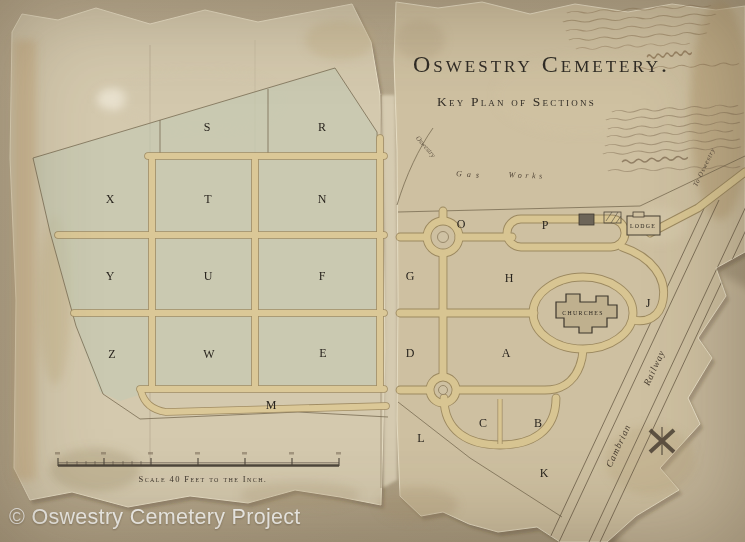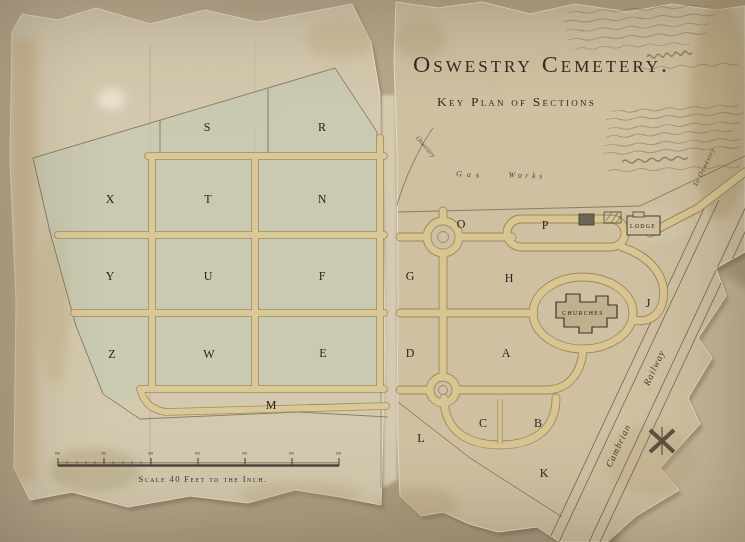--- a/index.html
+++ b/index.html
@@ -270,6 +270,7 @@
   <text class="scaletxt" x="203" y="482">Scale 40 Feet to the Inch.</text>
 </svg>
 
+<div class="caption">© Oswestry Cemetery Project</div>
 <div class="vignette"></div>
 </div>
 

